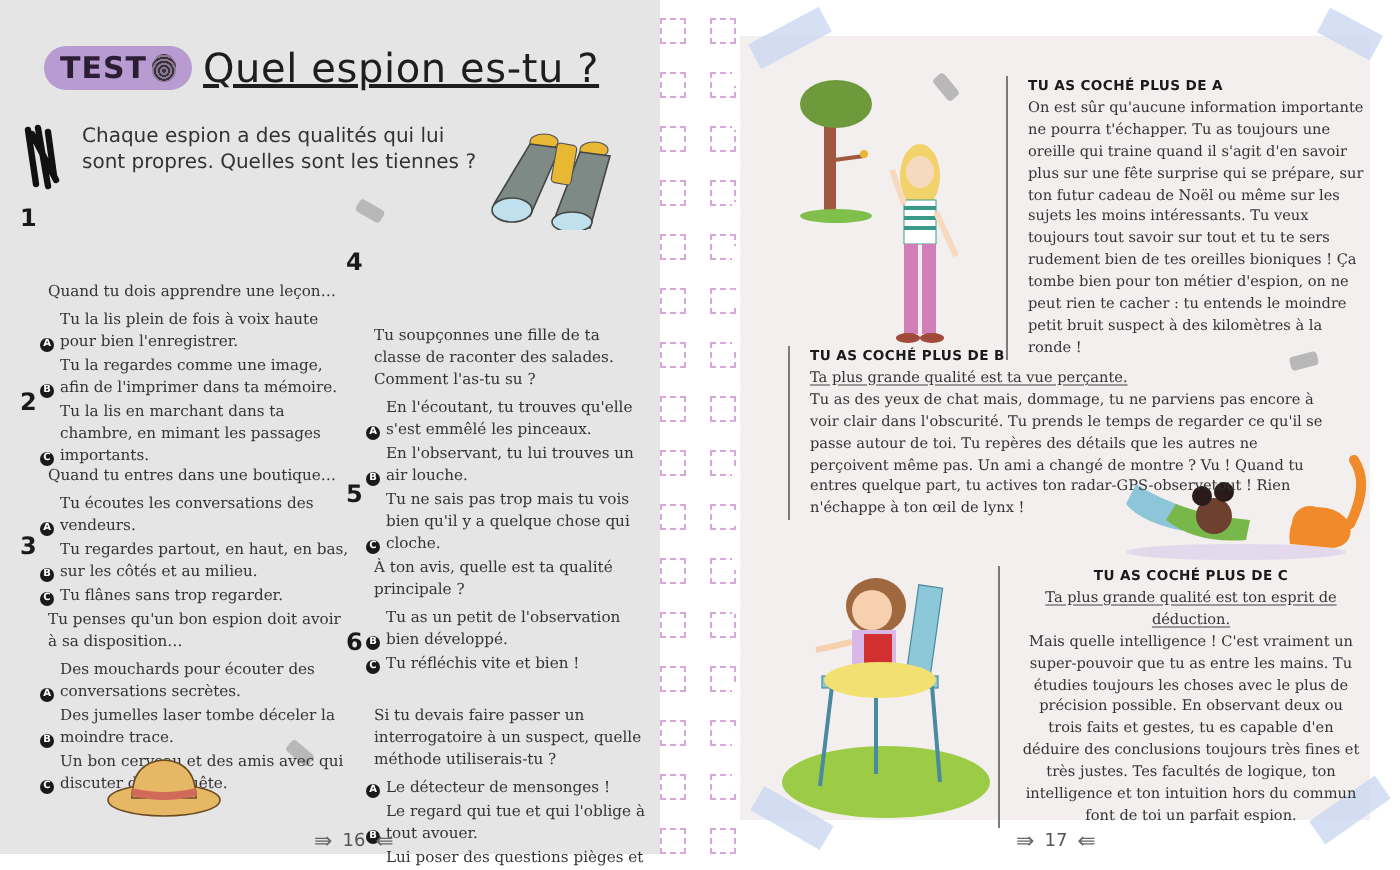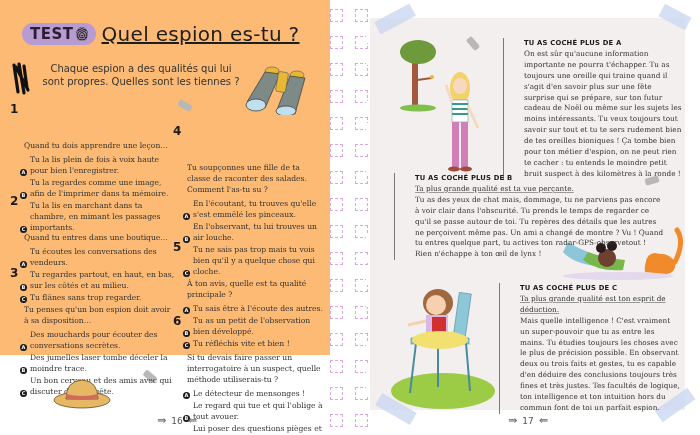--- a/index.html
+++ b/index.html
@@ -6,7 +6,7 @@
   html, body { width: 700px; height: 435px; overflow: hidden; background: #ffffff; }
   body { position: relative; font-family: "DejaVu Serif", serif; color: #2a2a2a; }
 
-  .page-left { position: absolute; left: 0; top: 0; width: 330px; height: 355px; background: #fdba74; }
+  .page-left { position: absolute; left: 0; top: 0; width: 330px; height: 427px; background: #e5e5e5; }
 
   
   .title-row { position: absolute; left: 22px; top: 22px; display: flex; align-items: center; }

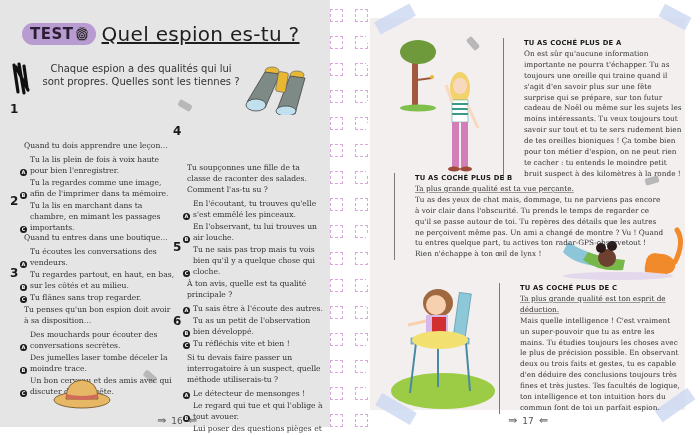--- a/index.html
+++ b/index.html
@@ -47,7 +47,7 @@
     background: radial-gradient(circle at 0 50%, #fff 4px, transparent 4.5px) 0 0 / 10px 22px repeat-y; }
   .tape { position: absolute; width: 40px; height: 14px; background: rgba(200,214,240,0.75); }
 
-  .result { position: absolute; font-size: 7.3px; line-height: 10.9px; color: #333; border-left: 1px solid #7a7a7a; padding-left: 20px; }
+  .result { position: absolute; font-size: 7.3px; line-height: 10.9px; color: #333; border-left: 1px solid #7a7a7a; padding-left: 10px; }
   .result-title { font-family: "DejaVu Sans", sans-serif; font-weight: bold; font-size: 6.8px; color: #1a1a1a; letter-spacing: 0.2px; }
   .result-sub { text-decoration: underline; text-decoration-color: #999; }
 

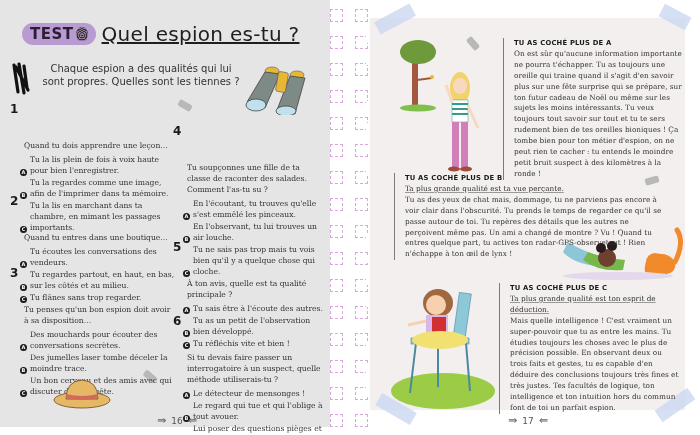--- a/index.html
+++ b/index.html
@@ -17,7 +17,7 @@
 
   
   .intro-mark { position: absolute; left: 10px; top: 62px; width: 22px; height: 34px; }
-  .intro { position: absolute; left: 41px; top: 62px; width: 200px; font-family: "DejaVu Sans", sans-serif; font-size: 10px; line-height: 13px; color: #333; text-align: center; }
+  .intro { position: absolute; left: 41px; top: 62px; width: 200px; font-family: "DejaVu Sans", sans-serif; font-size: 10px; line-height: 13px; color: #333; }
 
   
   .q { position: absolute; font-size: 7.6px; line-height: 11px; color: #333; }

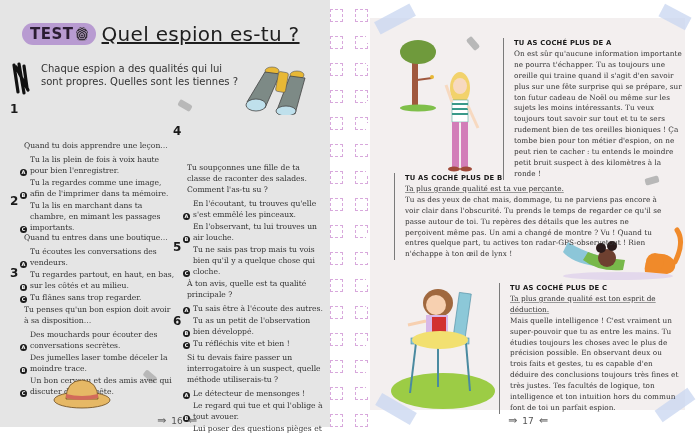--- a/index.html
+++ b/index.html
@@ -316,7 +316,7 @@
   <div>Tu as des yeux de chat mais, dommage, tu ne parviens pas encore à voir clair dans l'obscurité. Tu prends le temps de regarder ce qu'il se passe autour de toi. Tu repères des détails que les autres ne perçoivent même pas. Un ami a changé de montre ? Vu ! Quand tu entres quelque part, tu actives ton radar-GPS-observetout ! Rien n'échappe à ton œil de lynx !</div>
 </div>
 
-<div class="result" style="left:499px; top:283px; width:182px;">
+<div class="result" style="left:499px; top:283px; width:182px;text-align:center;">
   <div class="result-title">TU AS COCHÉ PLUS DE C</div>
   <div class="result-sub">Ta plus grande qualité est ton esprit de déduction.</div>
   <div>Mais quelle intelligence ! C'est vraiment un super-pouvoir que tu as entre les mains. Tu étudies toujours les choses avec le plus de précision possible. En observant deux ou trois faits et gestes, tu es capable d'en déduire des conclusions toujours très fines et très justes. Tes facultés de logique, ton intelligence et ton intuition hors du commun font de toi un parfait espion.</div>

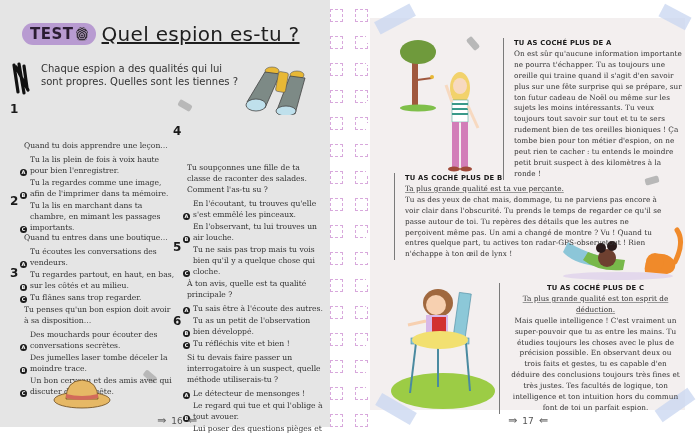--- a/index.html
+++ b/index.html
@@ -170,10 +170,6 @@
     <div class="q-head">
         <span class="q-num">5</span>
         <span class="q-text">À ton avis, quelle est ta qualité principale ?</span>
-      </div>
-    <div class="opt">
-        <span class="opt-bullet">A</span>
-        <span class="opt-text">Tu sais être à l'écoute des autres.</span>
       </div>
     <div class="opt">
         <span class="opt-bullet">B</span>

